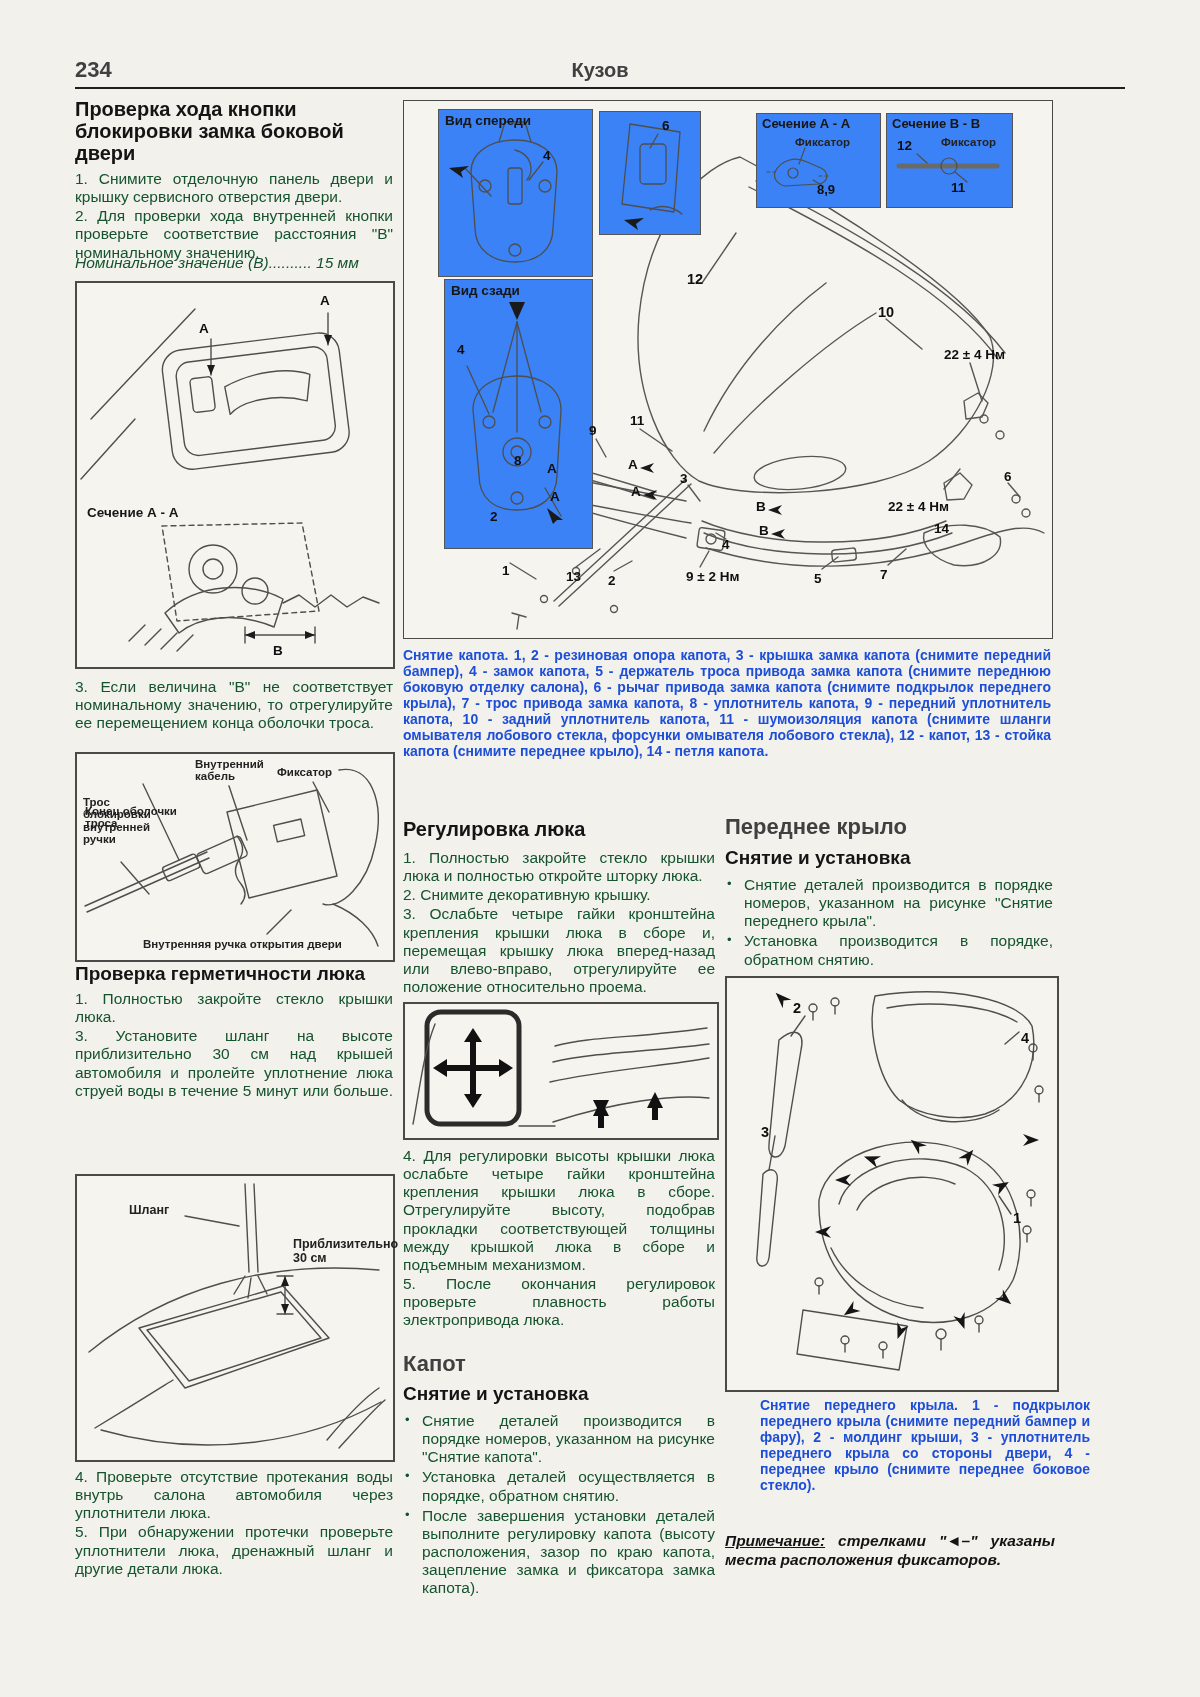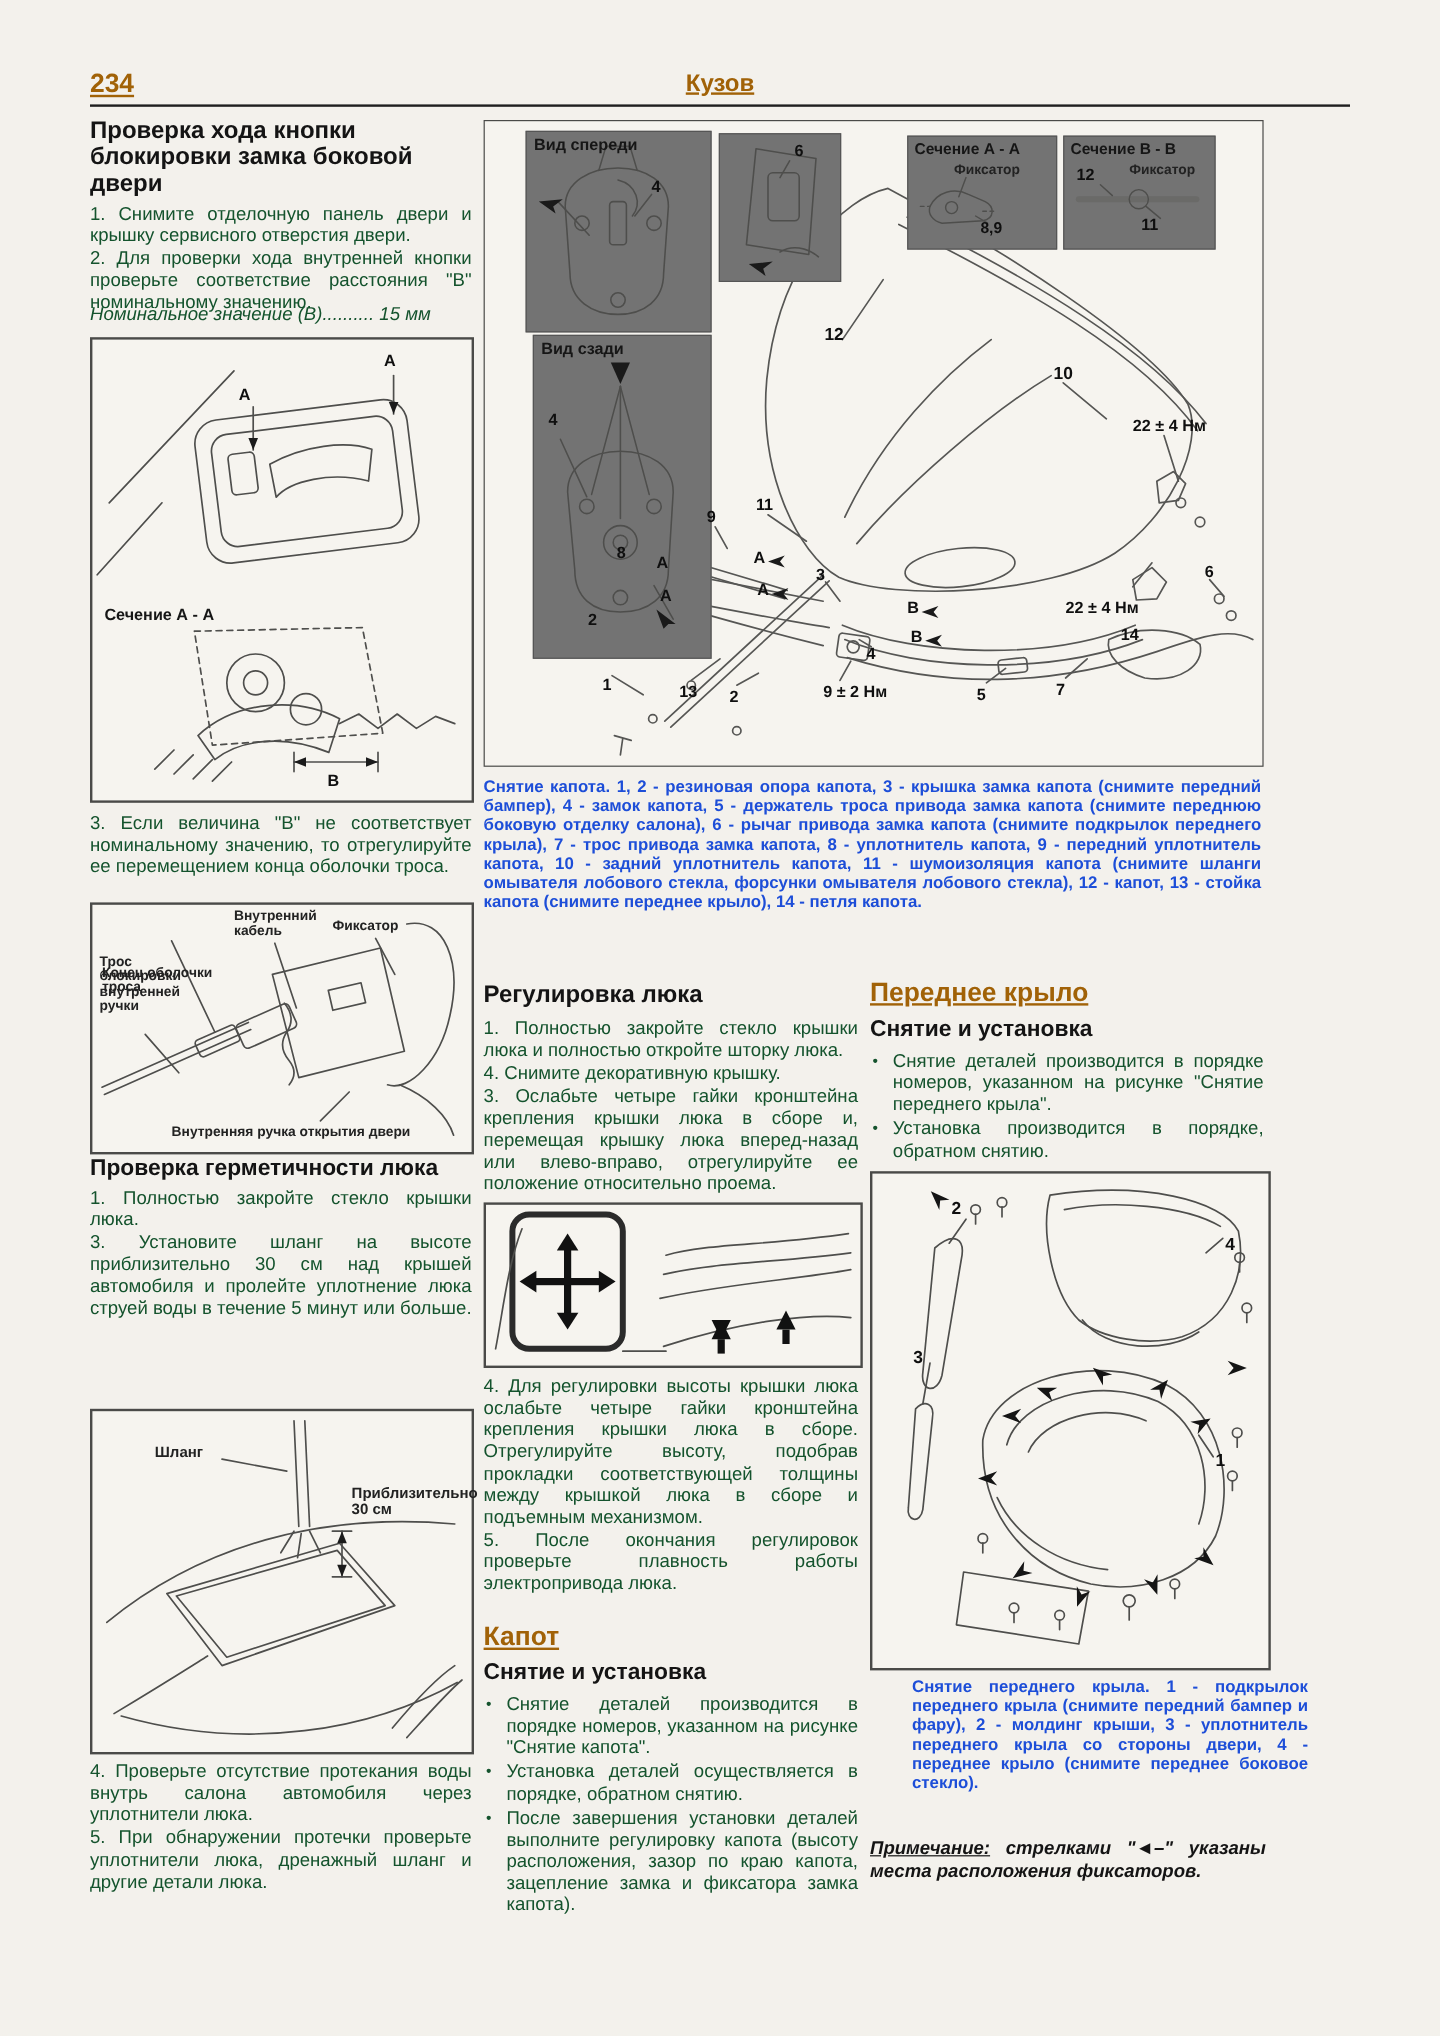--- a/index.html
+++ b/index.html
@@ -6,7 +6,7 @@
   .page{position:relative;width:1200px;height:1697px;background:#f3f1ec;font-family:"Liberation Sans",sans-serif;color:#1c1c1c;overflow:hidden;}
   .abs{position:absolute;}
   .h1{font-weight:700;font-size:20px;line-height:1.1;color:#141414;}
-  .h1b{font-weight:700;font-size:22px;line-height:1.05;color:#a16207;text-decoration:underline;}
+  .h1b{font-weight:700;font-size:22px;line-height:1.05;color:#404040;}
   .h2{font-weight:700;font-size:18px;line-height:1.1;color:#141414;}
   .txt{font-size:15.5px;line-height:1.17;text-align:justify;color:#14532d;}
   .txt p{margin:0 0 1px 0;}

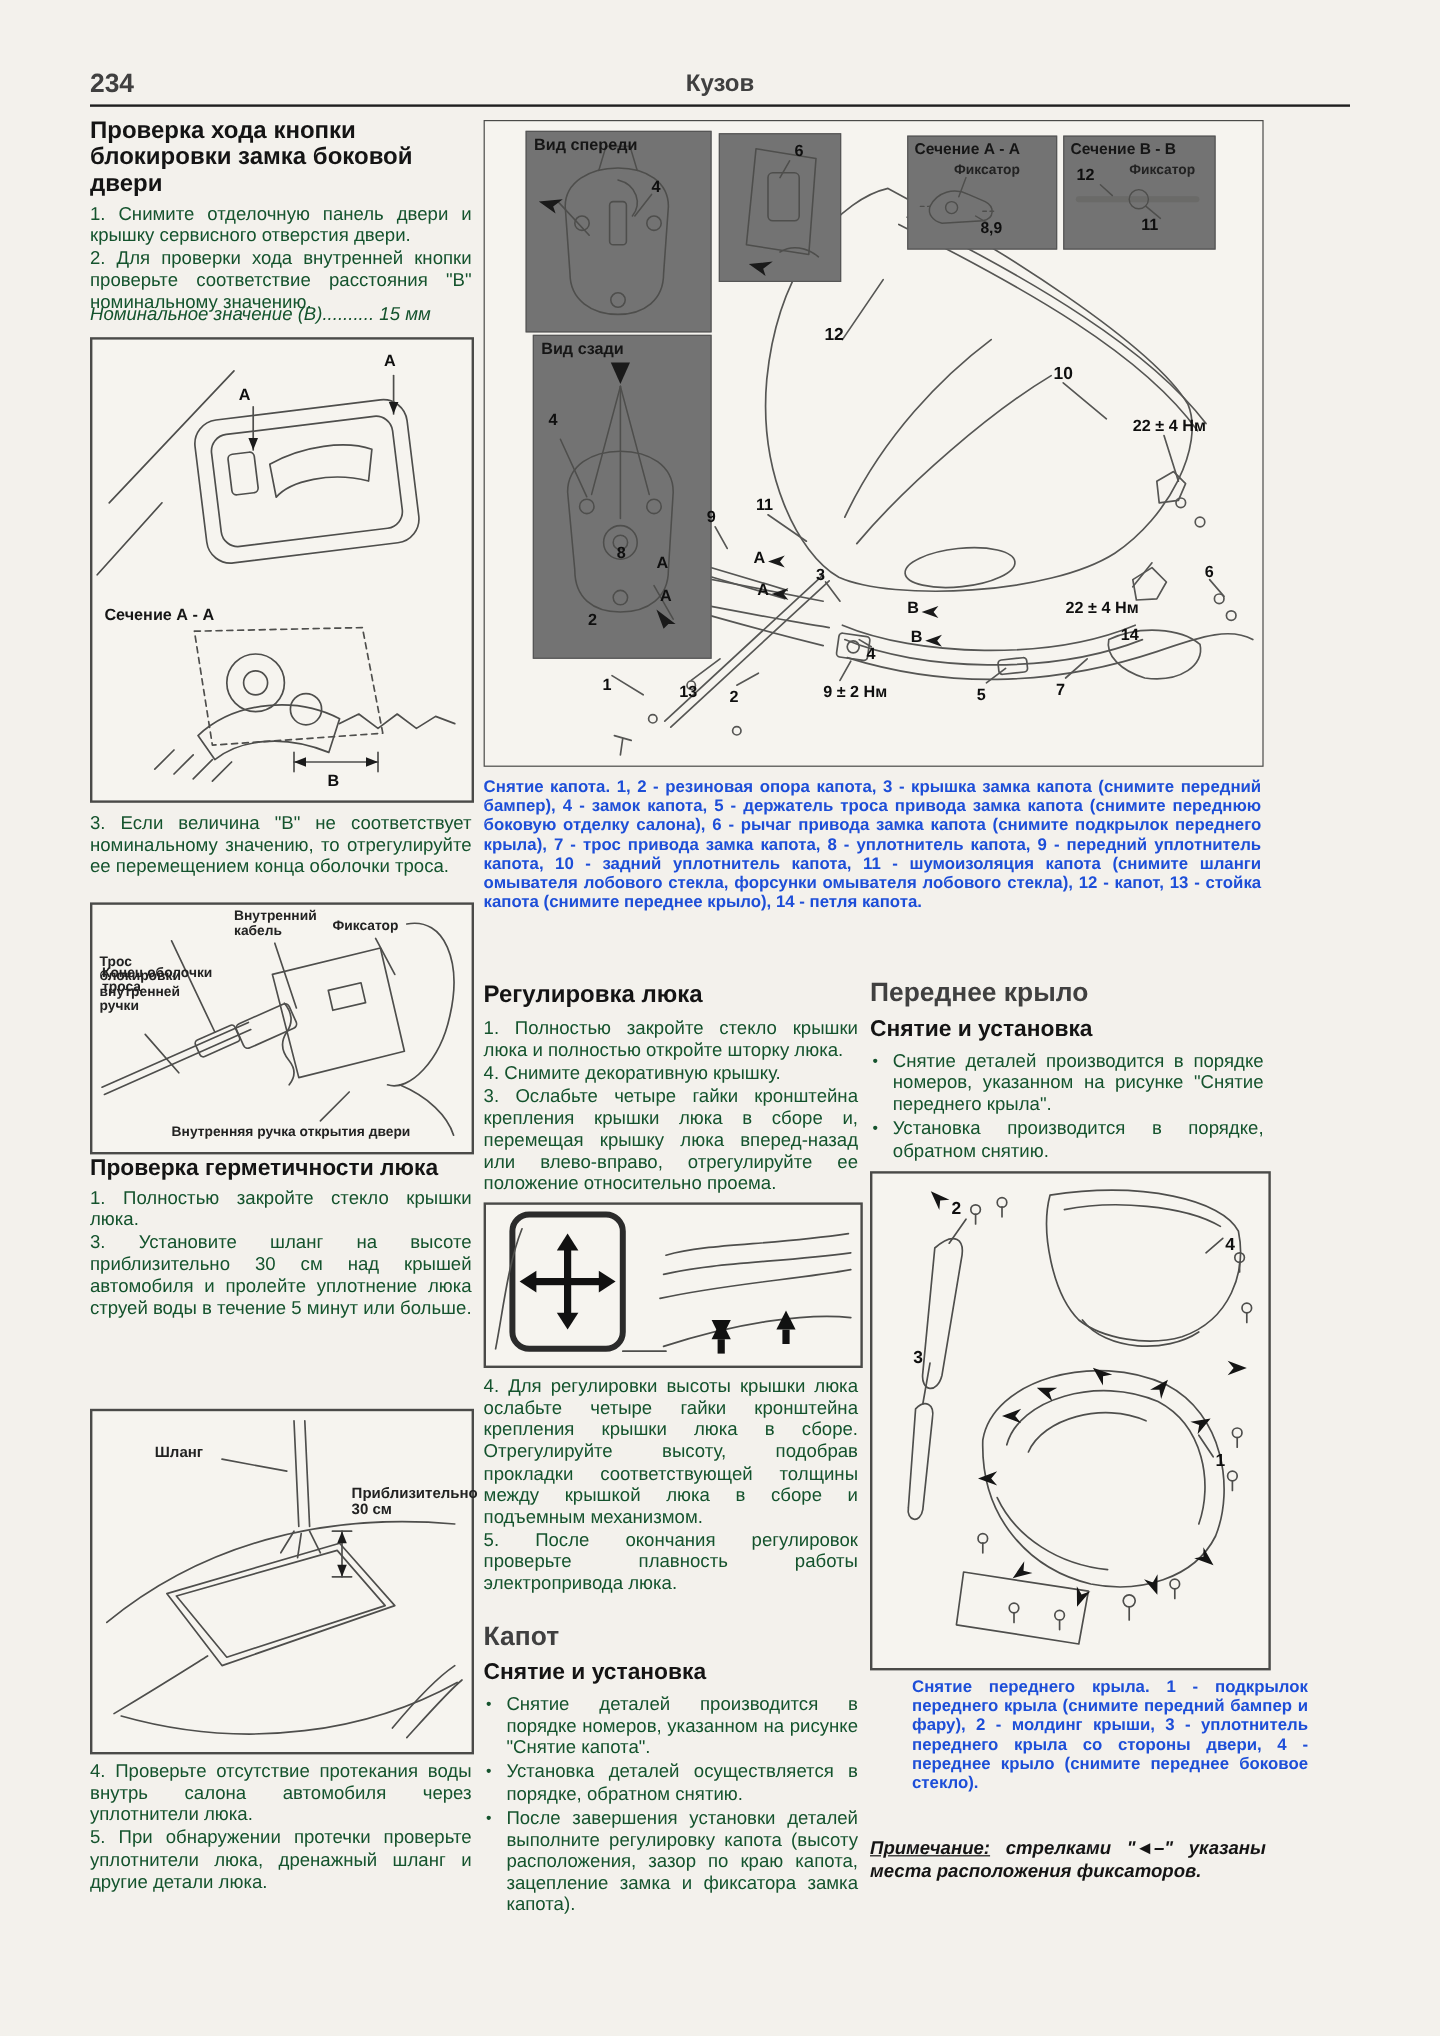--- a/index.html
+++ b/index.html
@@ -13,7 +13,7 @@
   .it{font-style:italic;}
   .cap{font-weight:700;font-size:14px;line-height:1.14;text-align:justify;color:#1d4ed8;}
   .figbox{position:absolute;border:2px solid #4a4a48;background:#f6f4ef;}
-  .innerbox{position:absolute;border:1.5px solid #555;background:#737373;}
+  .innerbox{position:absolute;border:1.5px solid #555;background:#3b82f6;}
   .fname{position:absolute;font-weight:700;font-size:13.5px;color:#161616;white-space:nowrap;}
   .flabel{position:absolute;font-size:11.5px;line-height:1.08;font-weight:600;color:#222;}
   .num{position:absolute;font-weight:700;font-size:13.5px;color:#0f0f0f;white-space:nowrap;}

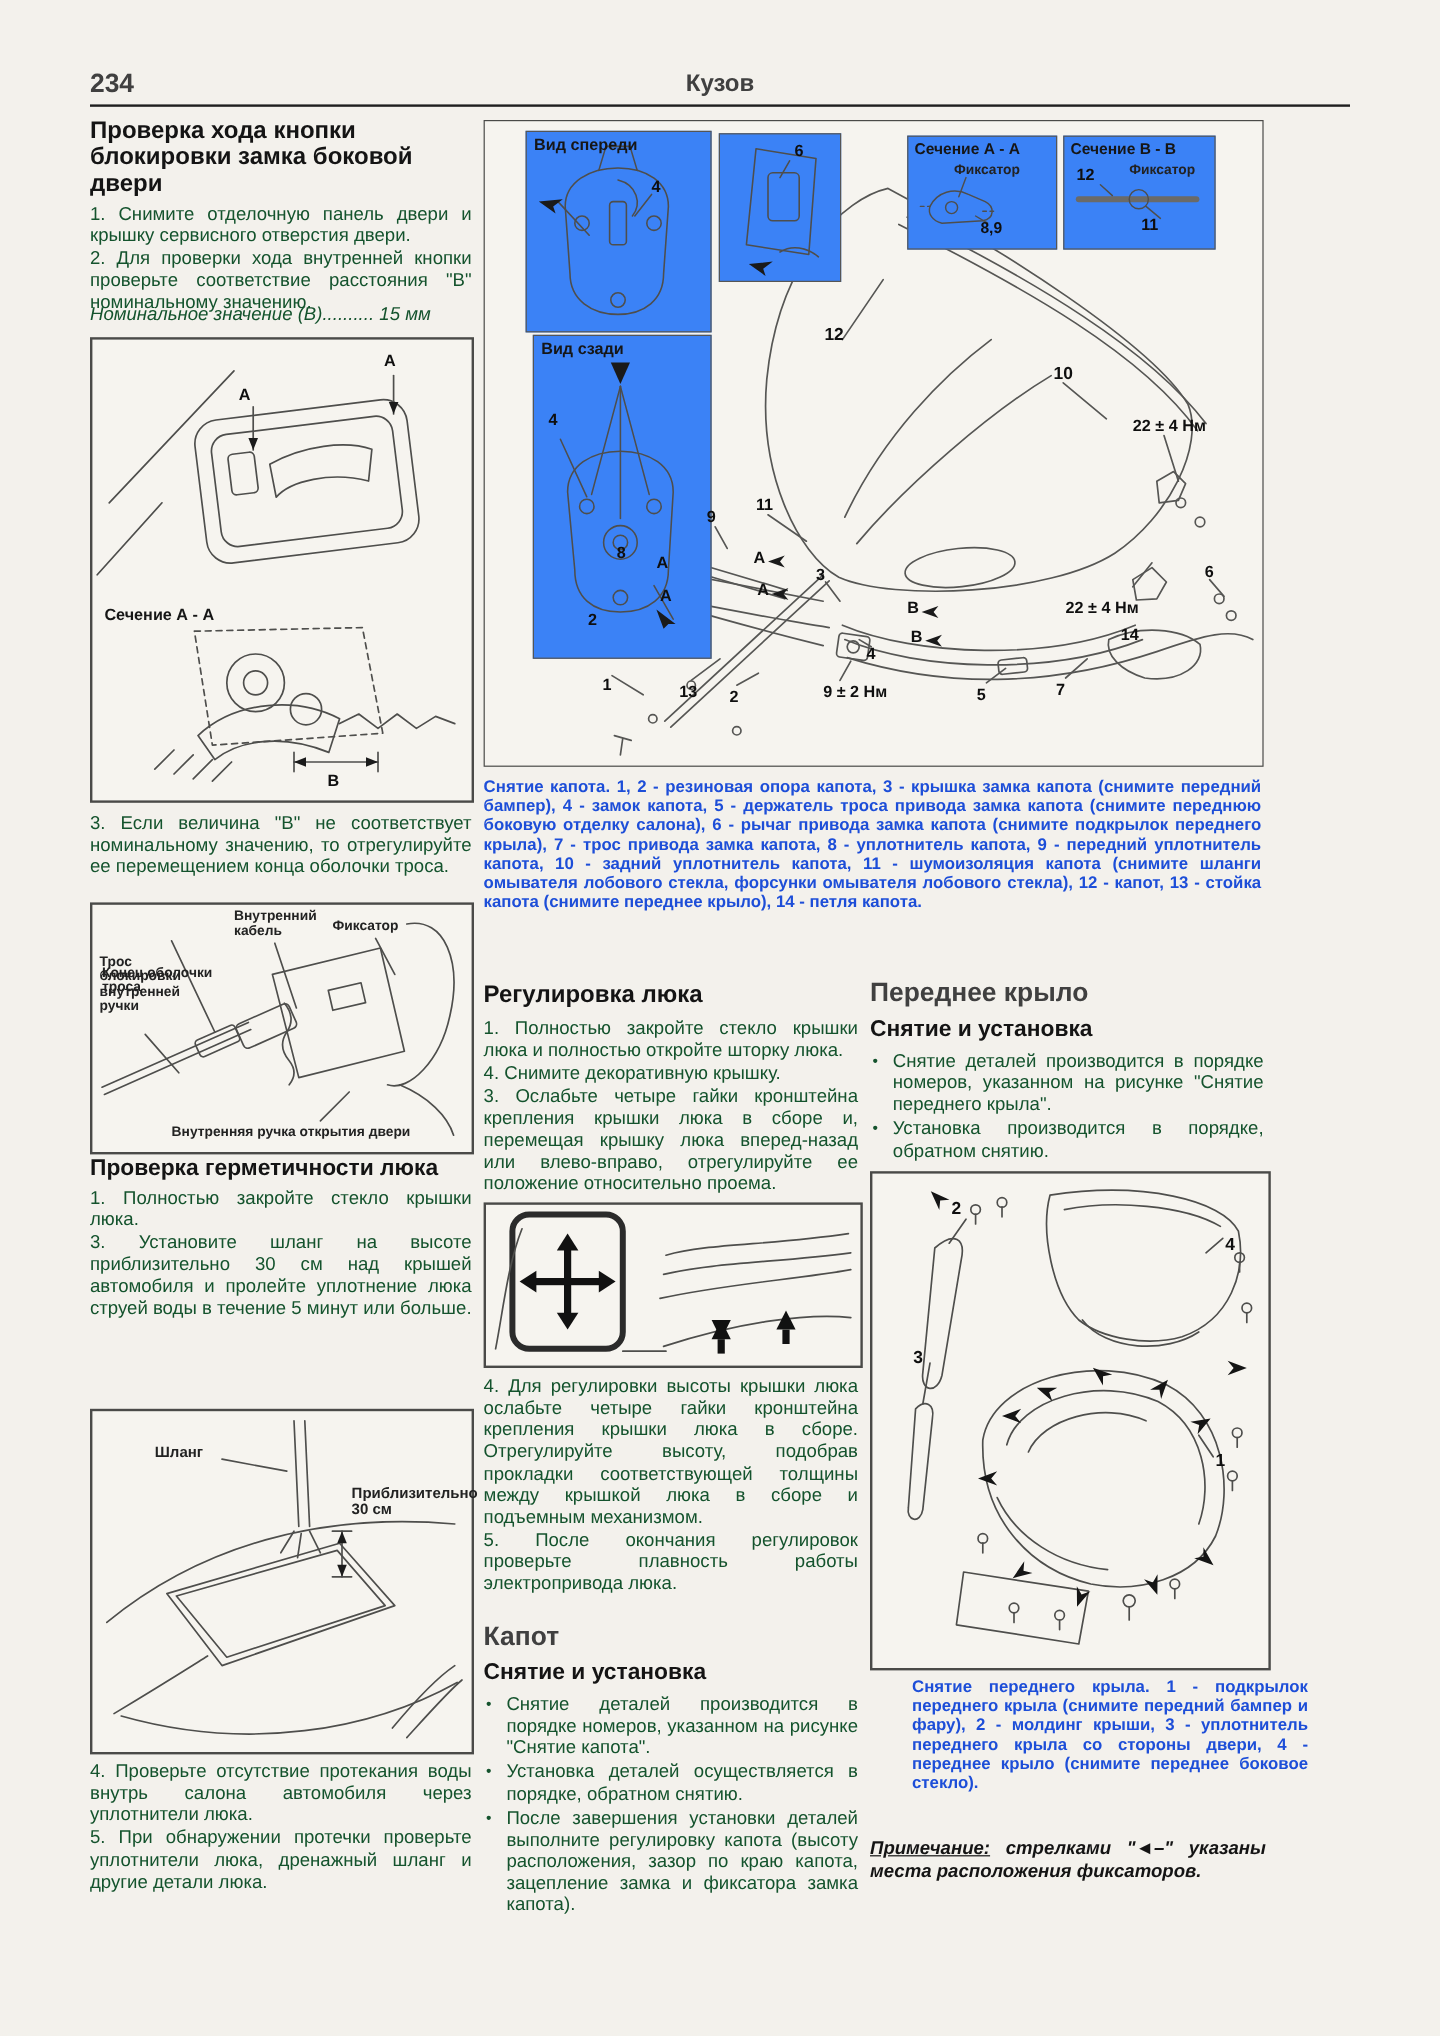--- a/index.html
+++ b/index.html
@@ -344,7 +344,7 @@
   <div class="abs h1" style="left:403px;top:818px;width:312px;">Регулировка люка</div>
   <div class="abs txt" style="left:403px;top:849px;width:312px;">
     <p>1. Полностью закройте стекло крышки люка и полностью откройте шторку люка.</p>
-    <p>4. Снимите декоративную крышку.</p>
+    <p>2. Снимите декоративную крышку.</p>
     <p>3. Ослабьте четыре гайки кронштейна крепления крышки люка в сборе и, перемещая крышку люка вперед-назад или влево-вправо, отрегулируйте ее положение относительно проема.</p>
   </div>
 

